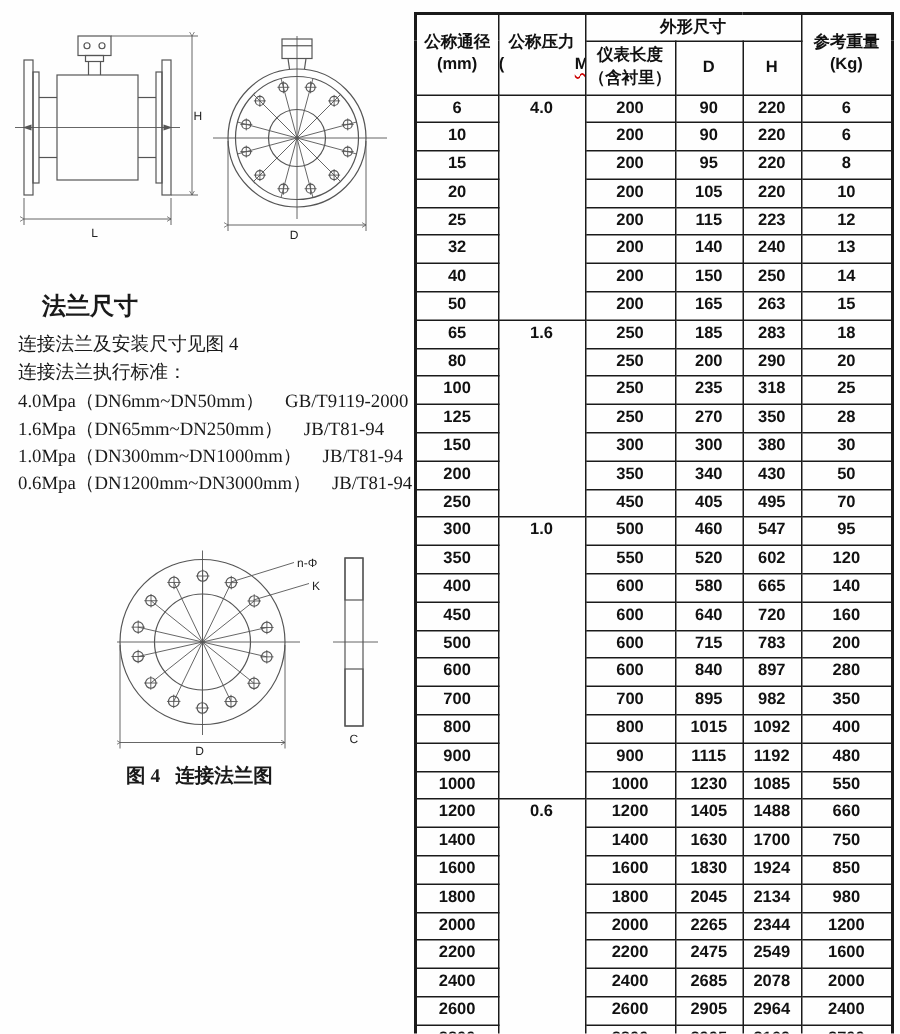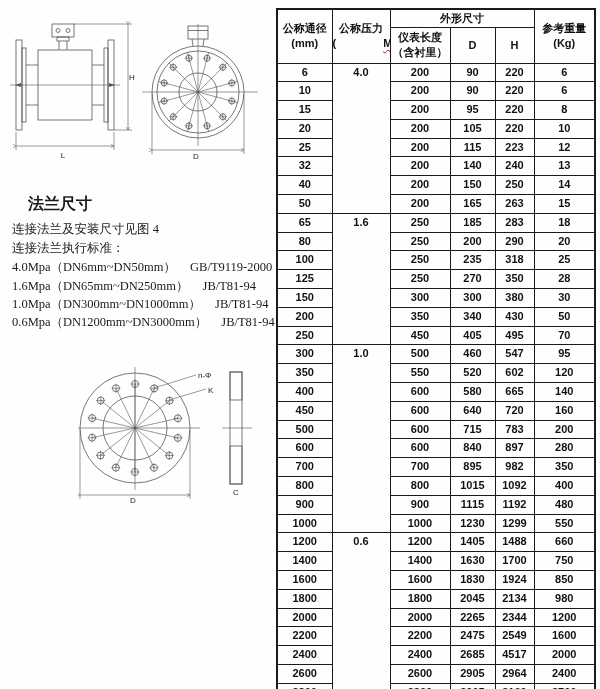--- a/index.html
+++ b/index.html
@@ -279,6 +279,9 @@
     <text x="155" y="133" font-size="7">C</text>
   </svg>
 
+  <div class="cap" style="left:84px; top:508px; font-size:13px;">
+    <span>图 4</span><span class="gap" style="margin-left:10px;">连接法兰图</span>
+  </div>
 
   <table class="spec-table">
     <colgroup>

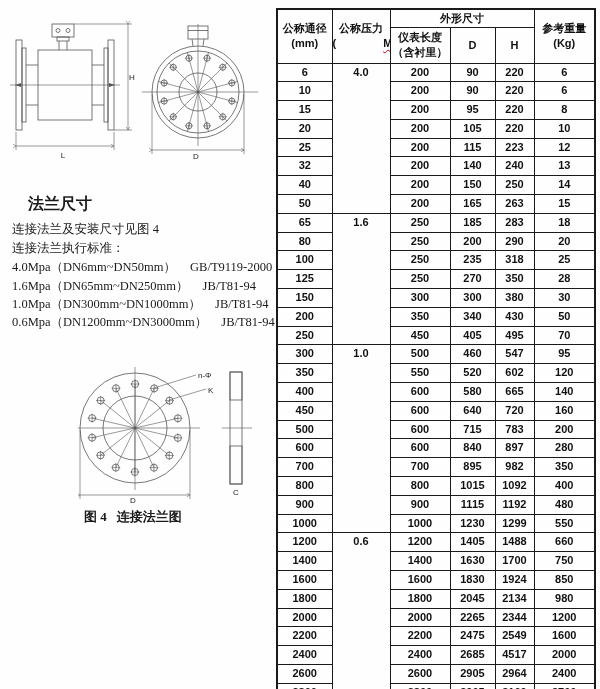--- a/index.html
+++ b/index.html
@@ -493,7 +493,7 @@
           <td>1000</td>
           <td>1000</td>
           <td>1230</td>
-          <td>1299</td>
+          <td>1085</td>
           <td>550</td>
         </tr>
         <tr>

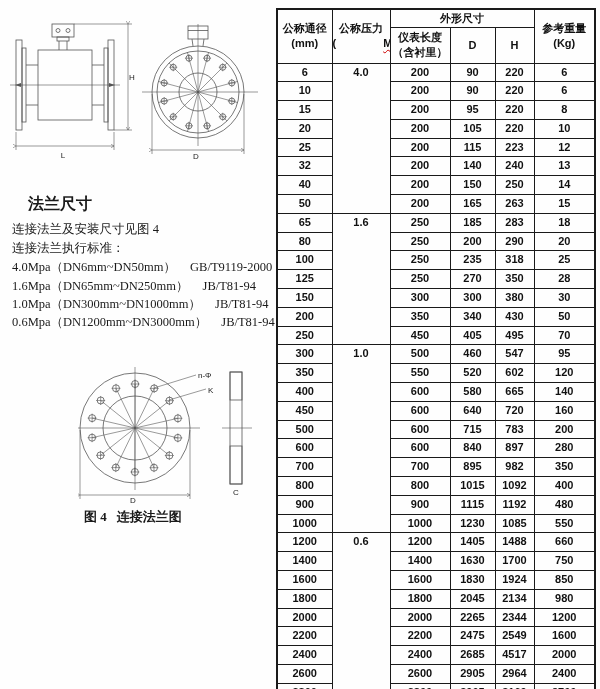--- a/index.html
+++ b/index.html
@@ -543,7 +543,7 @@
           <td>2400</td>
           <td>2400</td>
           <td>2685</td>
-          <td>4517</td>
+          <td>2078</td>
           <td>2000</td>
         </tr>
         <tr>

